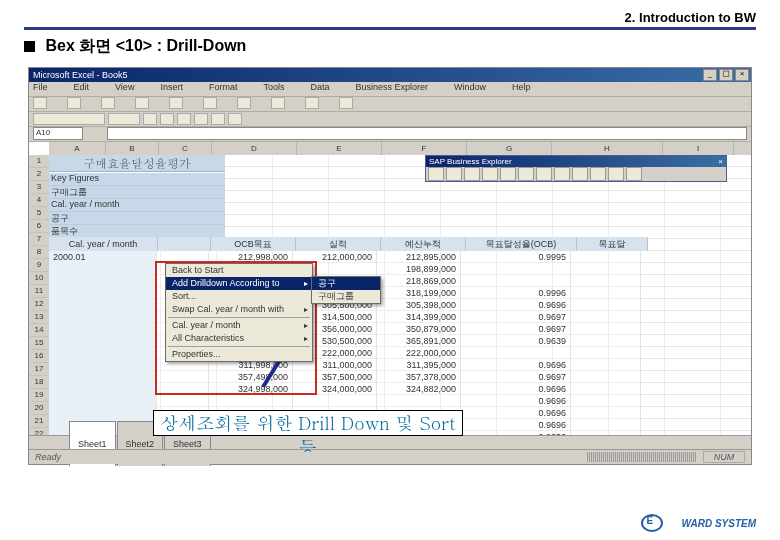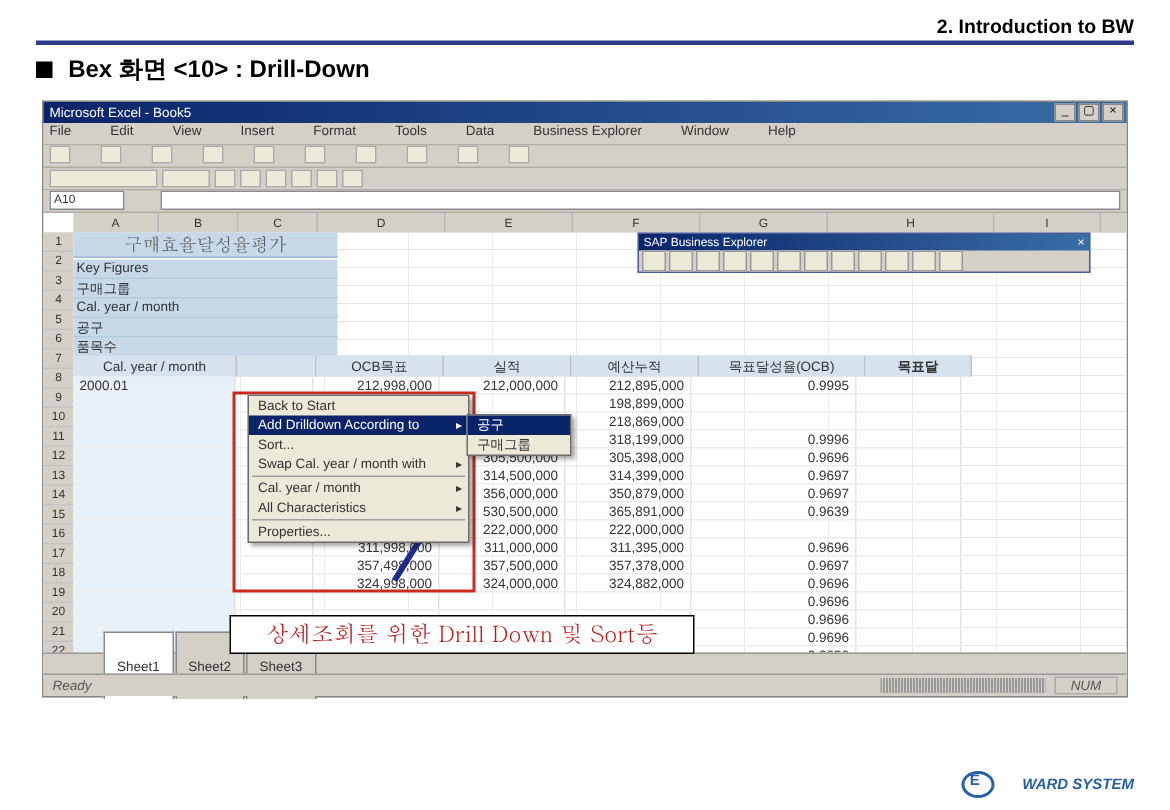--- a/index.html
+++ b/index.html
@@ -599,7 +599,7 @@
             <div style="width: 84px;">실적</div>
             <div style="width: 84px;">예산누적</div>
             <div style="width: 110px;">목표달성율(OCB)</div>
-            <div style="width: 70px; font-weight: bold;">목표달</div>
+            <div style="width: 70px;">목표달</div>
           </div>
 
         <div class="datarows" id="datarows">

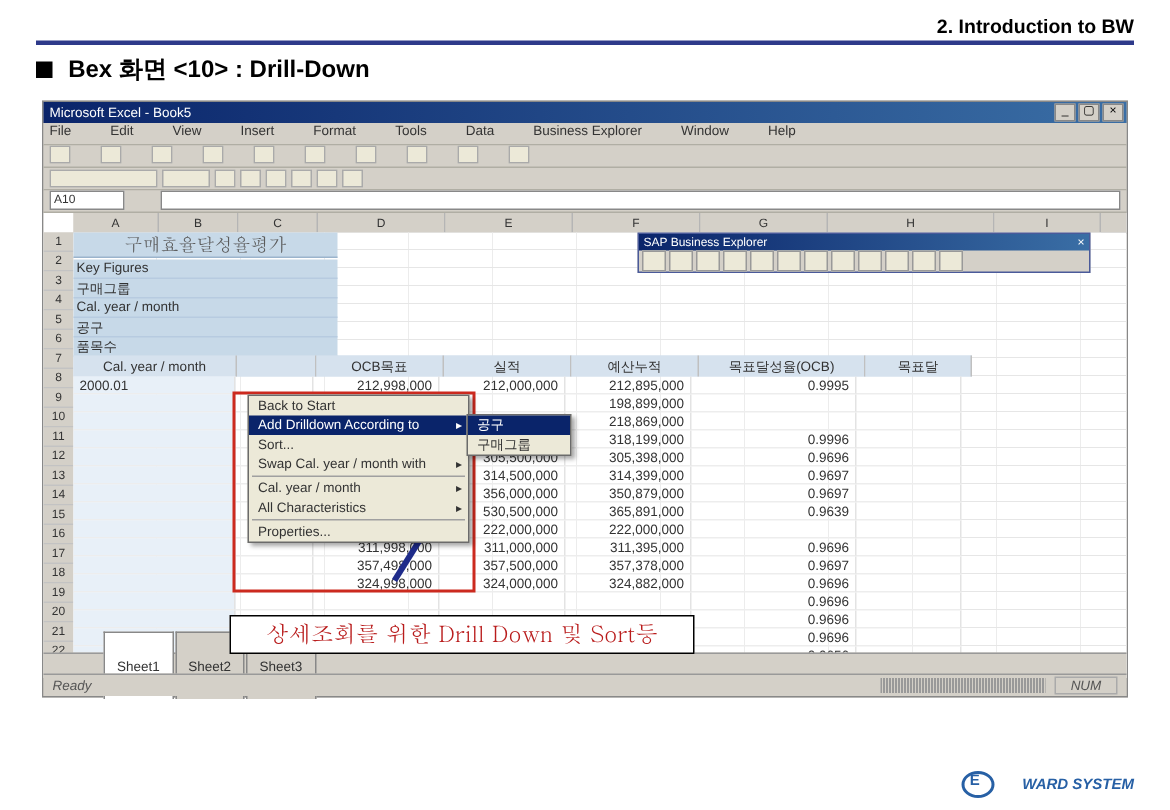--- a/index.html
+++ b/index.html
@@ -369,10 +369,10 @@
     width: 308px; height: 24px;
     background: #fff;
     border: 1.5px solid #000;
-    font-size: 15px;
+    font-size: 18px;
     text-align: center;
     line-height: 24px;
-    color: #b91c1c;
+    color: #0369a1;
     font-weight: normal;
     font-family: "Batang", "Malgun Gothic", serif;
   }

